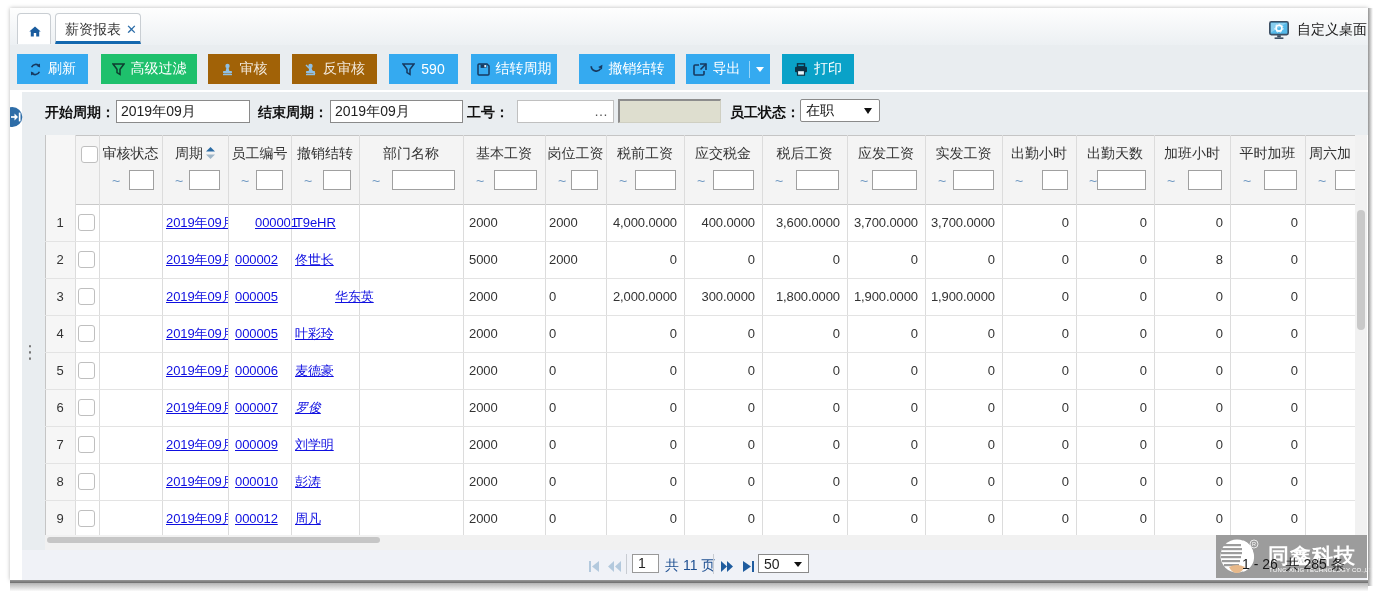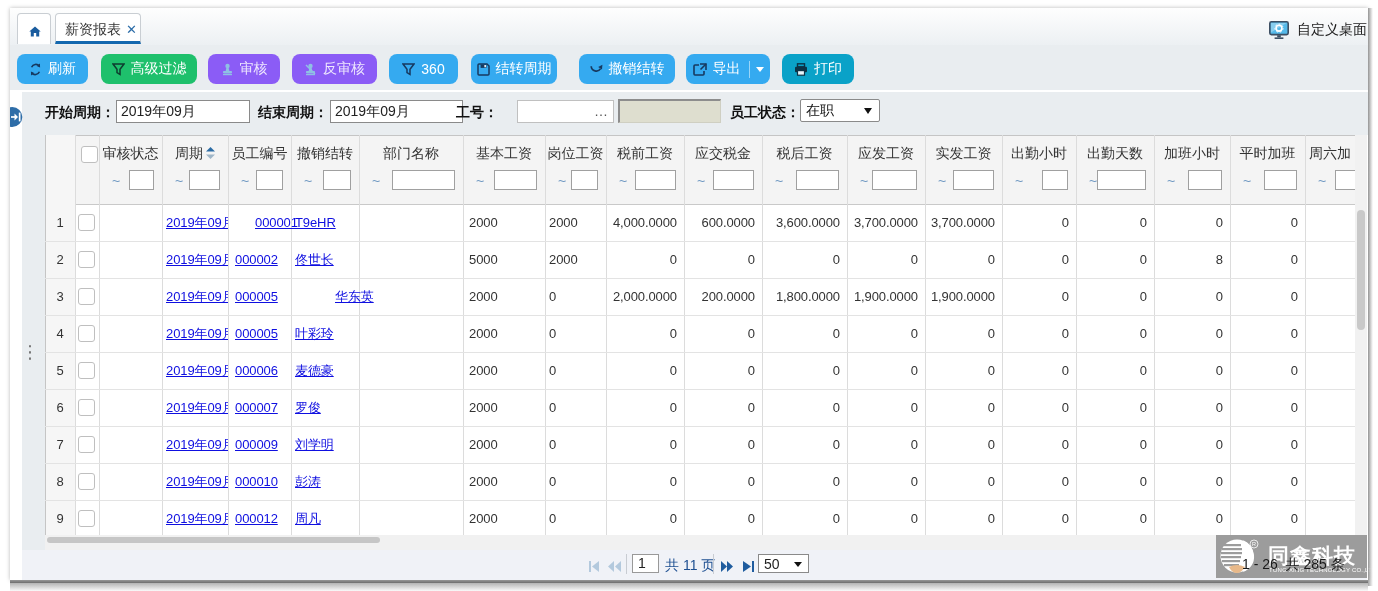--- a/index.html
+++ b/index.html
@@ -5,7 +5,7 @@
 body{width:1378px;height:591px;background:#fff;font-family:"Liberation Sans",sans-serif;overflow:hidden;}
 #page{position:relative;width:1378px;height:591px;overflow:hidden;}
 .abs{position:absolute;}
-.btn{position:absolute;top:54px;height:30px;border-radius:8px;color:#fff;font-size:14px;
+.btn{position:absolute;top:54px;height:30px;border-radius:0;color:#fff;font-size:14px;
  display:flex;align-items:center;justify-content:center;gap:6px;}
 .blue{background:#35aaf0;}
 .dis{background:#8b5cf6;color:rgba(255,255,255,0.85);}

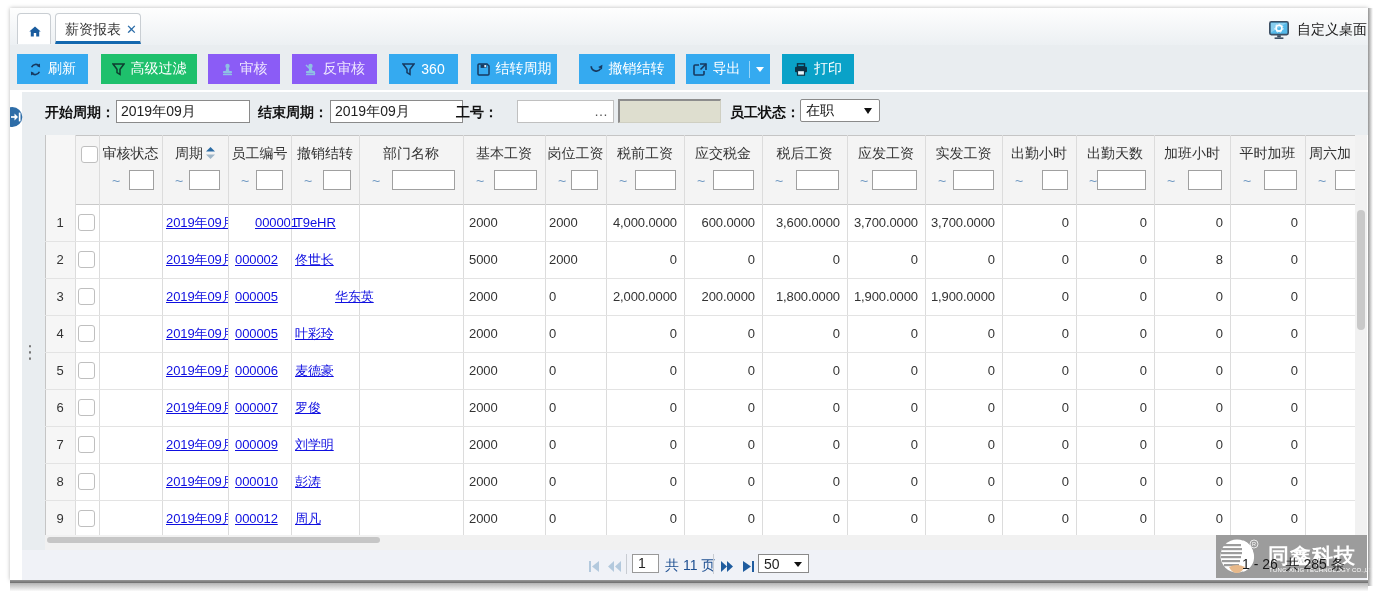--- a/index.html
+++ b/index.html
@@ -8,7 +8,7 @@
 .btn{position:absolute;top:54px;height:30px;border-radius:0;color:#fff;font-size:14px;
  display:flex;align-items:center;justify-content:center;gap:6px;}
 .blue{background:#35aaf0;}
-.dis{background:#8b5cf6;color:rgba(255,255,255,0.85);}
+.dis{background:#a16207;color:rgba(255,255,255,0.85);}
 .lbl{position:absolute;font-size:14px;font-weight:bold;color:#111;line-height:22px;top:101px;}
 .inp{position:absolute;top:100px;height:23px;background:#fff;border:1px solid #8a8a8a;font-size:14px;color:#222;line-height:21px;padding-left:4px;}
 .hdtit{position:absolute;font-size:14px;color:#333;text-align:center;top:10px;height:16px;line-height:16px;}

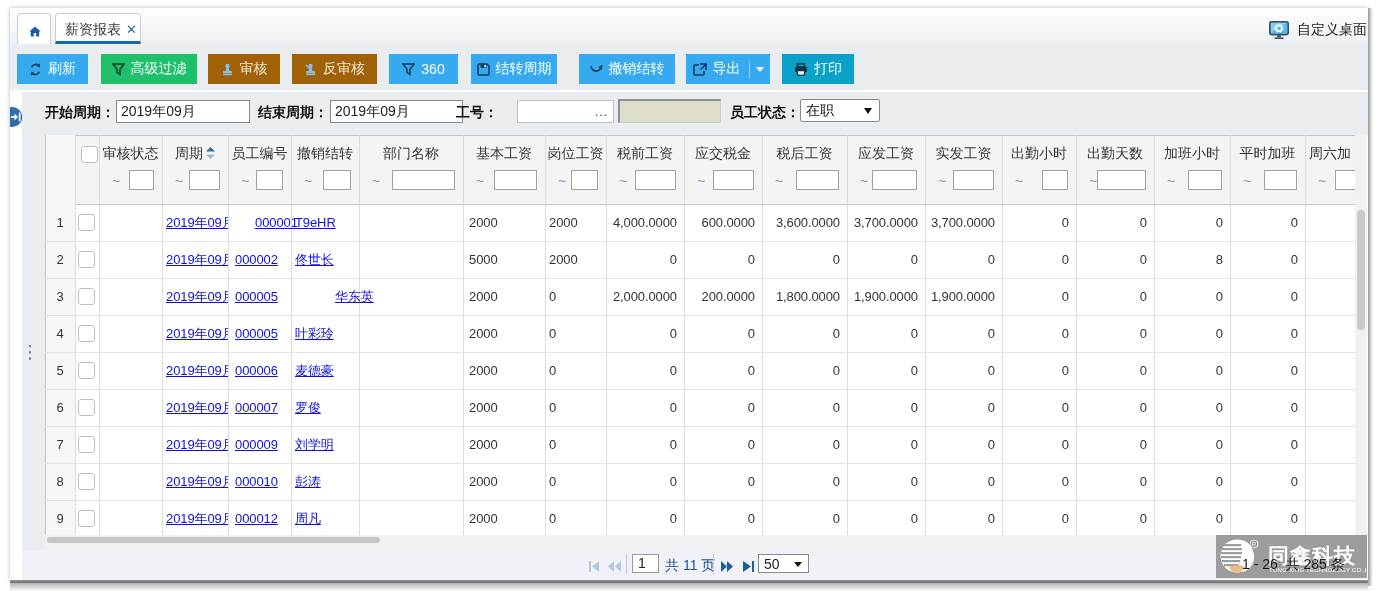--- a/index.html
+++ b/index.html
@@ -88,7 +88,7 @@
       <svg width="13" height="13" viewBox="0 0 13 13">
         <path d="M1 1 L12 1 L8 6.2 L8 11.5 L5 9.7 L5 6.2 Z" fill="none" stroke="#17395f" stroke-width="1.5"></path>
       </svg>
-      <span>360</span>
+      <span>590</span>
     </div>
 <div class="btn blue" style="left:471px;width:86px;">
       <svg width="13" height="13" viewBox="0 0 13 13">

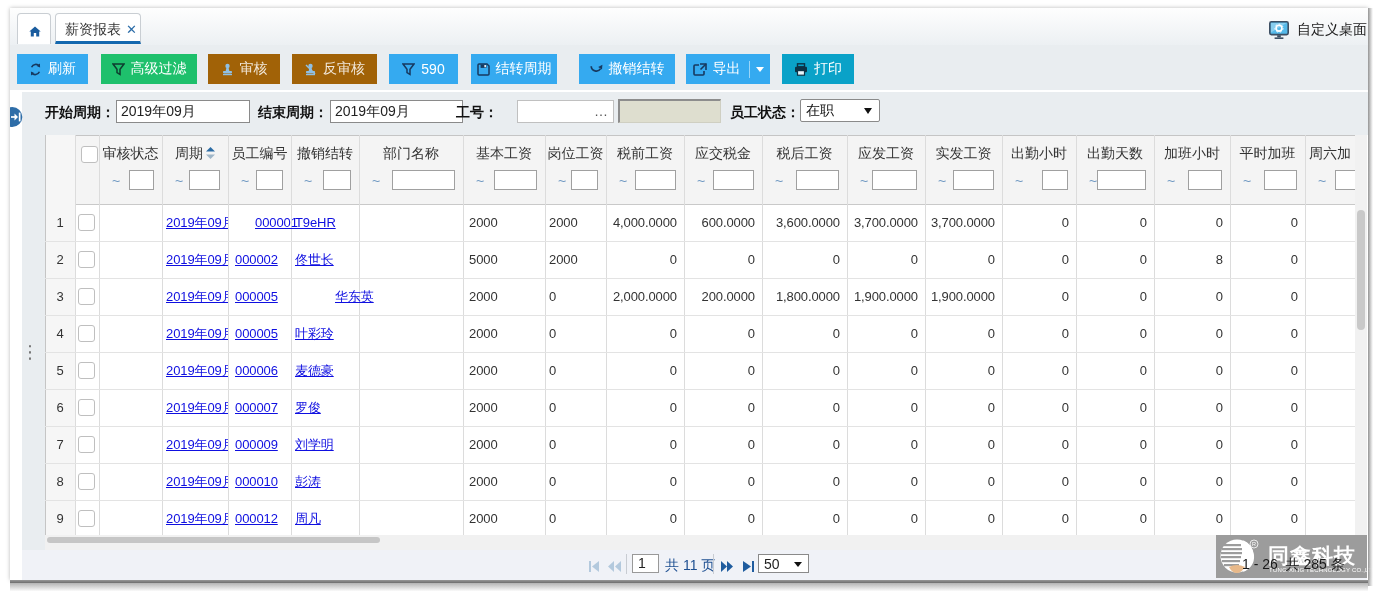--- a/index.html
+++ b/index.html
@@ -129,7 +129,7 @@
 <div class="inp" style="left:116px;width:134px;">2019年09月</div>
 <div class="lbl" style="left:258px;">结束周期：</div>
 <div class="inp" style="left:330px;width:133px;">2019年09月</div>
-<div class="lbl" style="left:456px;">工号：</div>
+<div class="lbl" style="left:467px;">工号：</div>
 <div class="inp" style="left:517px;width:97px;border-color:#c0c0c0;">
       <span style="position:absolute;right:4px;top:0px;color:#555;letter-spacing:1px;">…</span>
     </div>

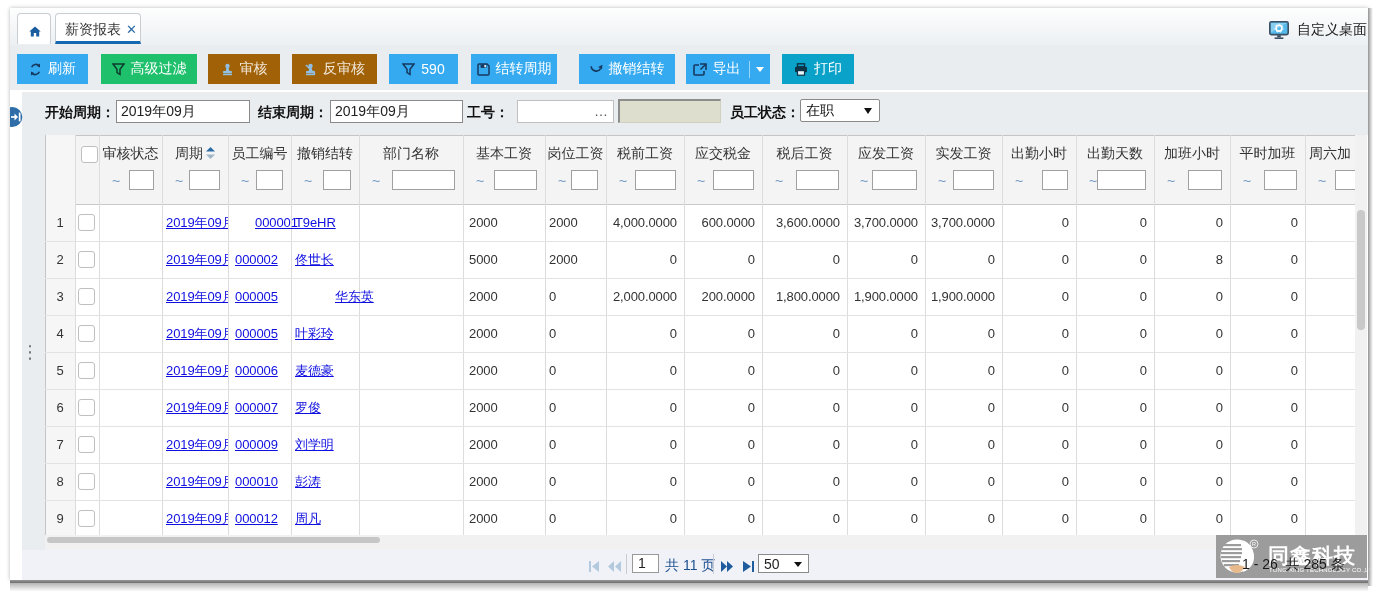--- a/index.html
+++ b/index.html
@@ -234,7 +234,7 @@
 <div class="cell" style="left:424px;top:69px;width:70px;">2000</div>
 <div class="cell" style="left:504px;top:69px;width:55px;">2000</div>
 <div class="cell" style="left:561px;top:69px;width:71px;text-align:right;">4,000.0000</div>
-<div class="cell" style="left:639px;top:69px;width:71px;text-align:right;">600.0000</div>
+<div class="cell" style="left:639px;top:69px;width:71px;text-align:right;">400.0000</div>
 <div class="cell" style="left:717px;top:69px;width:78px;text-align:right;">3,600.0000</div>
 <div class="cell" style="left:802px;top:69px;width:71px;text-align:right;">3,700.0000</div>
 <div class="cell" style="left:880px;top:69px;width:70px;text-align:right;">3,700.0000</div>

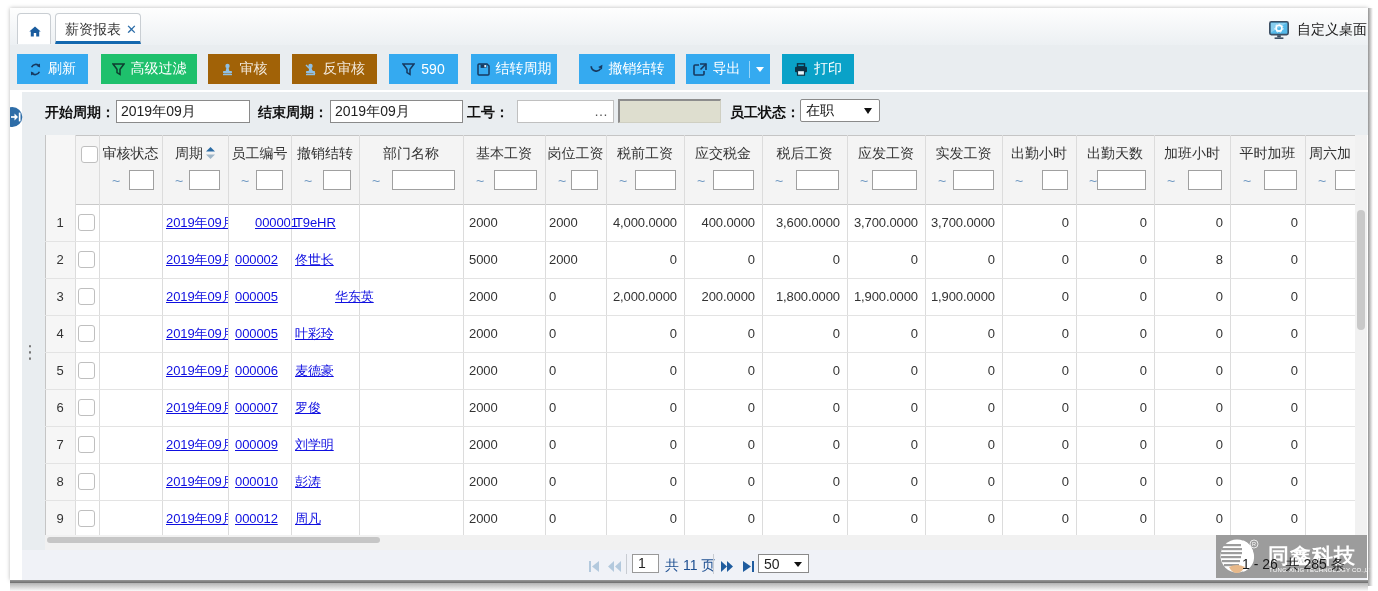--- a/index.html
+++ b/index.html
@@ -268,7 +268,7 @@
 <div class="cell" style="left:424px;top:143px;width:70px;">2000</div>
 <div class="cell" style="left:504px;top:143px;width:55px;">0</div>
 <div class="cell" style="left:561px;top:143px;width:71px;text-align:right;">2,000.0000</div>
-<div class="cell" style="left:639px;top:143px;width:71px;text-align:right;">200.0000</div>
+<div class="cell" style="left:639px;top:143px;width:71px;text-align:right;">300.0000</div>
 <div class="cell" style="left:717px;top:143px;width:78px;text-align:right;">1,800.0000</div>
 <div class="cell" style="left:802px;top:143px;width:71px;text-align:right;">1,900.0000</div>
 <div class="cell" style="left:880px;top:143px;width:70px;text-align:right;">1,900.0000</div>

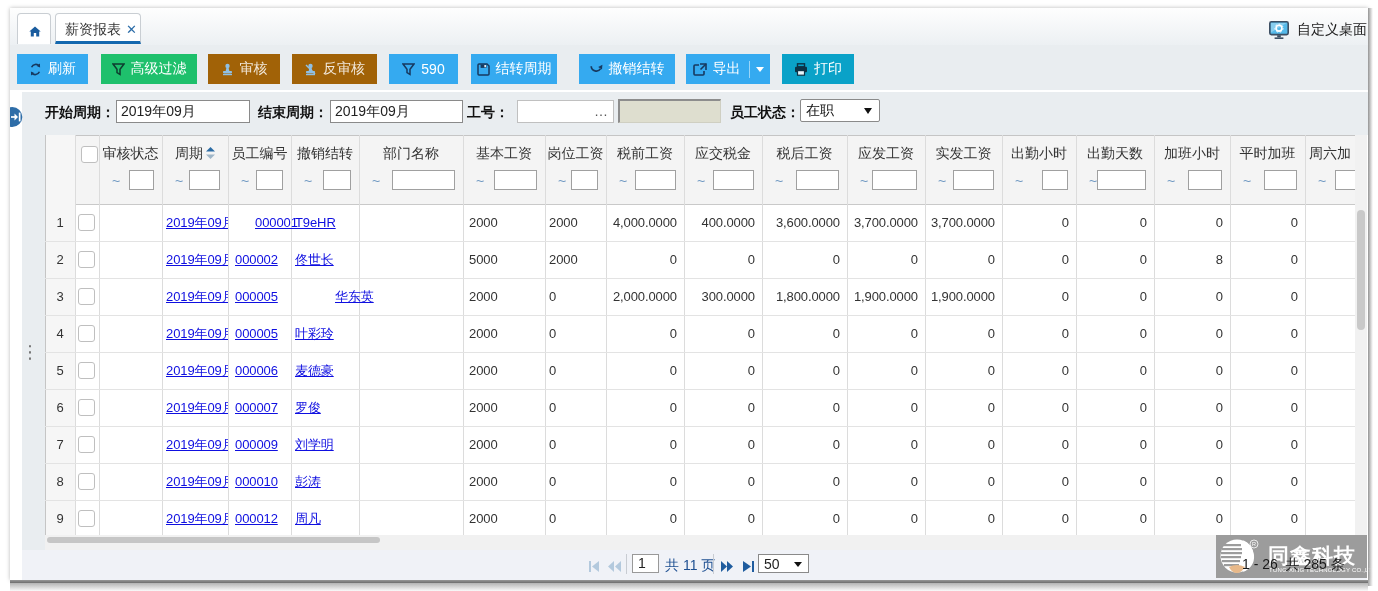--- a/index.html
+++ b/index.html
@@ -315,7 +315,7 @@
 <div class="cb" style="left:33px;top:264px;"></div>
 <div class="cell" style="left:121px;top:254px;width:62px;"><span class="lnk">2019年09月</span></div>
 <div class="cell" style="left:190px;top:254px;width:55px;"><span class="lnk">000007</span></div>
-<div class="cell" style="left:250px;top:254px;width:63px;"><span class="lnk">罗俊</span></div>
+<div class="cell" style="left:250px;top:254px;width:63px;font-style:italic;"><span class="lnk">罗俊</span></div>
 <div class="cell" style="left:424px;top:254px;width:70px;">2000</div>
 <div class="cell" style="left:504px;top:254px;width:55px;">0</div>
 <div class="cell" style="left:561px;top:254px;width:71px;text-align:right;">0</div>

